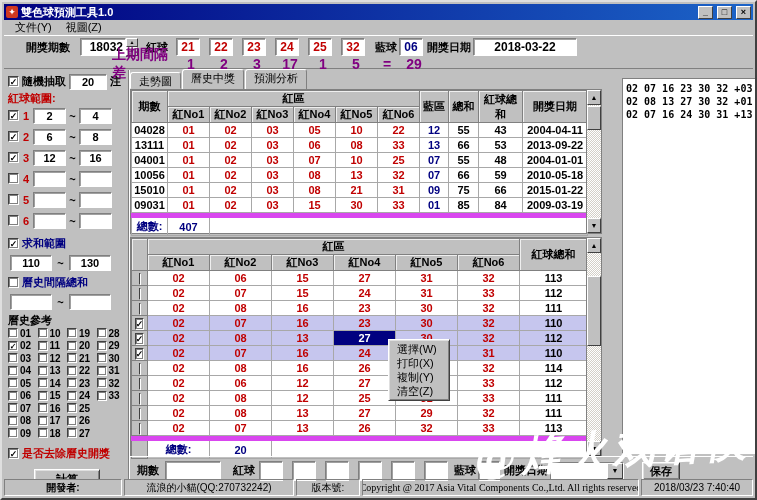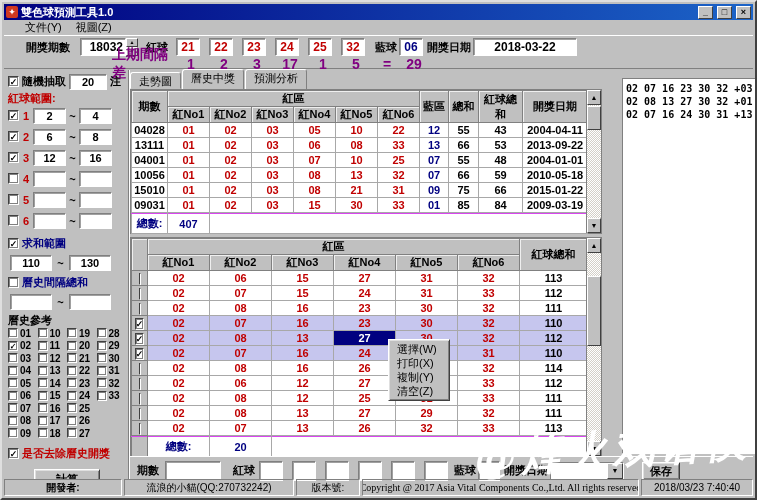--- a/index.html
+++ b/index.html
@@ -11,7 +11,7 @@
 .title{font-weight:bold;font-size:11px;flex:1;white-space:nowrap}
 .wbtn{width:15px;height:13px;background:#c0c0c0;border:1px solid;border-color:#fff #404040 #404040 #fff;font-size:9px;line-height:10px;text-align:center;color:#000;margin-left:1px;font-weight:bold}
 
-.menubar{position:absolute;left:12px;top:18px;right:2px;height:15px;display:flex;align-items:flex-start;padding-left:4px}
+.menubar{position:absolute;left:2px;top:18px;right:2px;height:15px;display:flex;align-items:flex-start;padding-left:4px}
 .mitem{padding:0 7px}
 
 .toolbar{position:absolute;left:2px;top:33px;right:2px;height:34px;border-top:1px solid #fff;border-bottom:1px solid #808080}

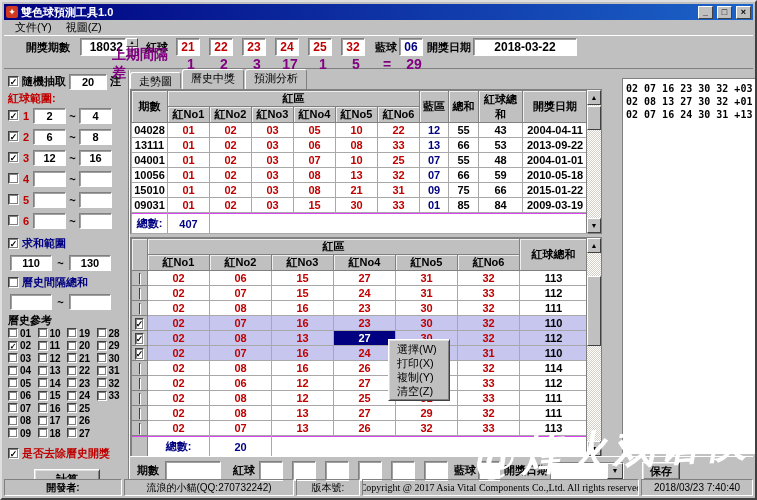--- a/index.html
+++ b/index.html
@@ -66,7 +66,7 @@
 th.hc{background:#c0c0c0;border:1px solid #808080;box-shadow:inset 1px 1px 0 #efefef;font-size:11px;height:16px;padding:0;font-weight:bold;overflow:hidden}
 td{border:1px solid #a8a8a8;text-align:center;padding:0;height:15px;overflow:hidden;white-space:nowrap}
 tr.filler td{border:none;background:#fff;height:auto}
-.totrow td{color:#000080;border-top:1px solid #d946ef;height:20px}
+.totrow td{color:#000080;border-top:5px solid #d946ef;height:20px}
 .cbcell{background:#c0c0c0;border:1px solid #808080}
 tr.hl td{background:#c6c6ee}
 tr.hl td.cbcell{background:#c0c0c0}

